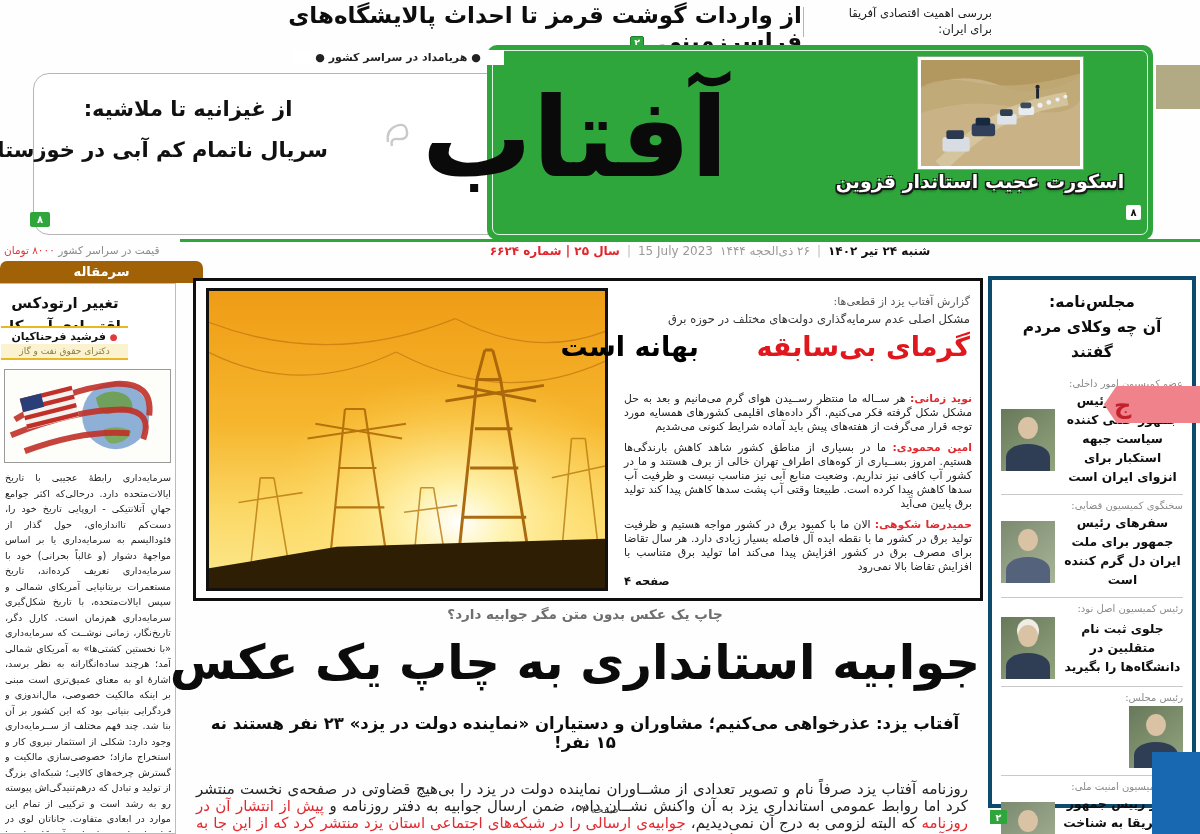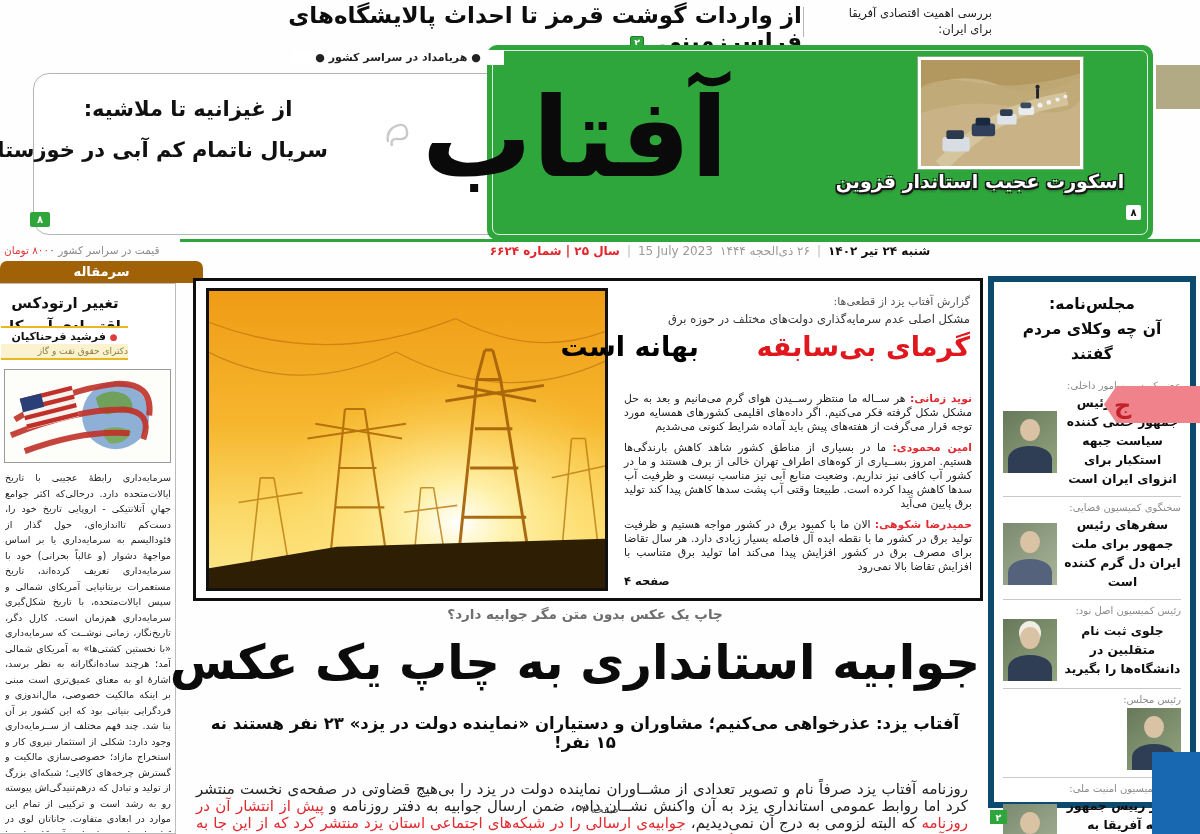--- a/index.html
+++ b/index.html
@@ -77,7 +77,7 @@
   .sa-pageref { left:540px; top:803px; width:120px; text-align:center; font-size:11px; color:#444; }
 
   
-  .mj-box { left:988px; top:276px; width:208px; height:532px; border:6px solid #0c4a6e; background:#fff; padding:10px 9px 4px; }
+  .mj-box { left:988px; top:276px; width:208px; height:532px; border:4px solid #0c4a6e; background:#fff; padding:10px 9px 4px; }
   .mj-title { text-align:center; font-weight:700; font-size:15.5px; line-height:25px; color:#0d0d0d; margin-bottom:8px; }
   .mj-item { padding:5px 0 7px; border-bottom:1px solid #c9c9c9; }
   .mj-item:last-child { border-bottom:none; }

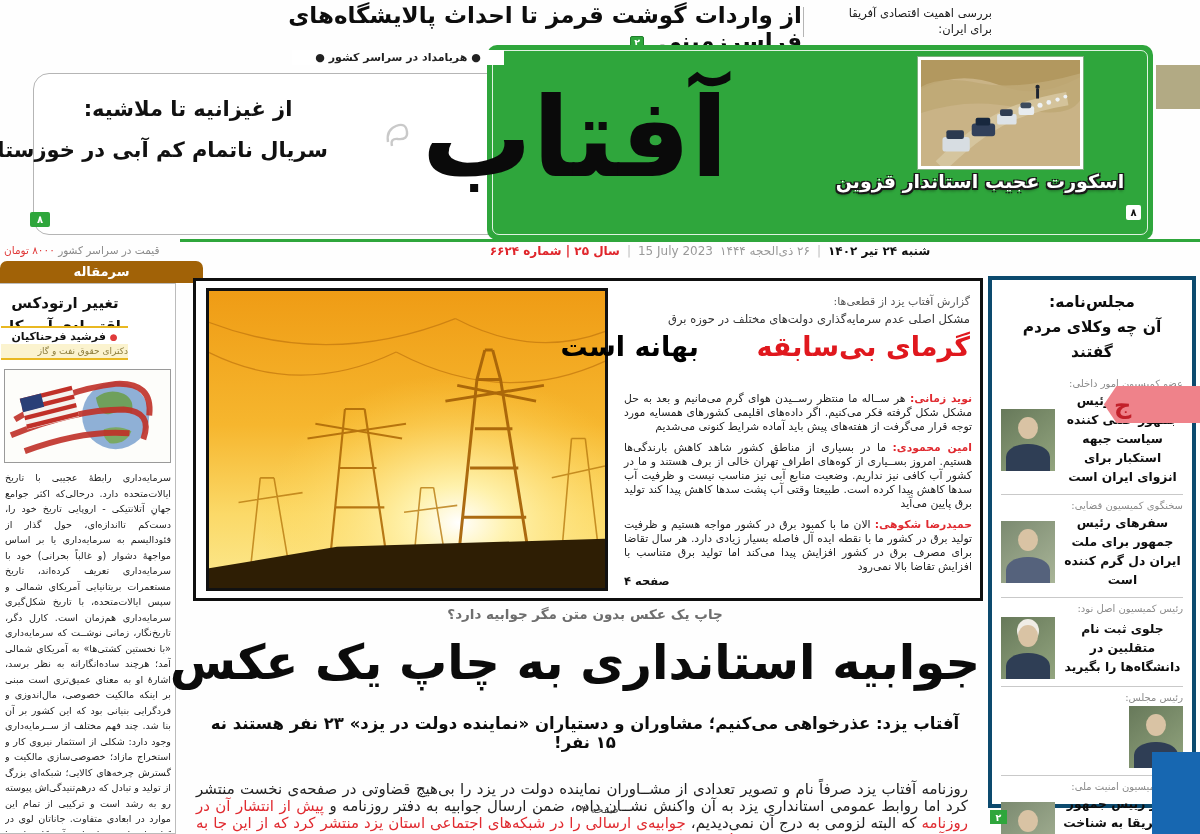--- a/index.html
+++ b/index.html
@@ -49,7 +49,7 @@
   .ed-band { left:1px; top:326px; width:127px; border-top:2px solid #e9b821; border-bottom:2px solid #e9b821; }
   .ed-band .author { font-size:11px; padding:2px 0 1px; text-align:center; color:#111; font-weight:700; background:#fff; }
   .ed-band .author .dot { color:#e03a3a; font-size:9px; }
-  .ed-band .jobtitle { background:#fbf3cf; font-size:9px; color:#8d7d3c; text-align:right; padding:2px 0; }
+  .ed-band .jobtitle { background:#fbf3cf; font-size:9px; color:#8d7d3c; text-align:center; padding:2px 0; }
   .ed-illu { left:4px; top:369px; width:167px; height:94px; border:1px solid #9a9a9a; overflow:hidden; }
   .ed-illu svg { width:100%; height:100%; display:block; }
   .ed-body { left:5px; top:470px; width:166px; height:362px; overflow:hidden; font-size:9.6px; line-height:15.5px; text-align:justify; color:#1c1c1c; }

